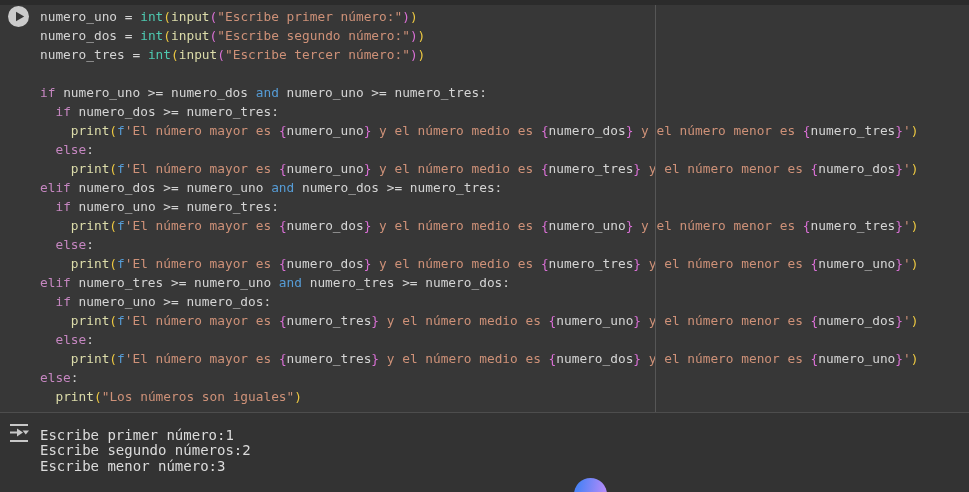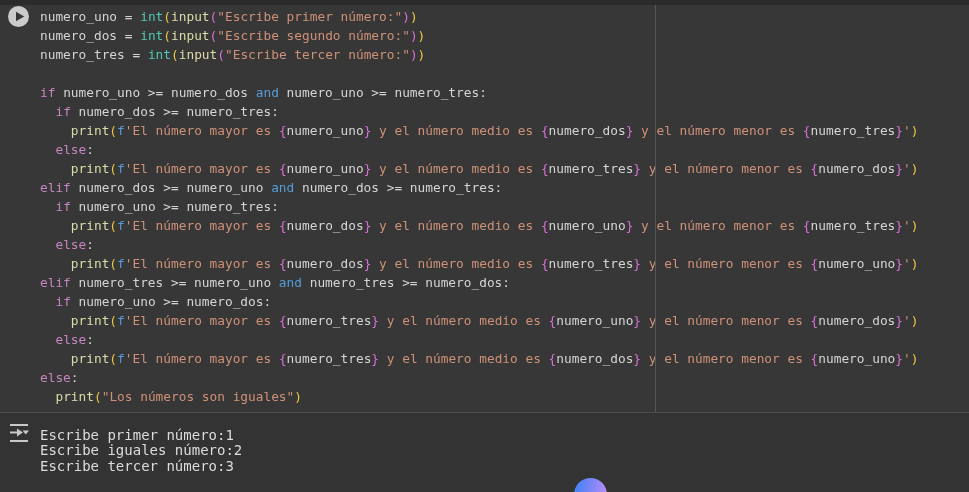--- a/index.html
+++ b/index.html
@@ -65,7 +65,7 @@
   </svg>
 </button>
 
-<div class="out-lines" id="out"><div>Escribe primer número:1</div><div>Escribe iguales número:2</div><div>Escribe tercer número:3</div></div>
+<div class="out-lines" id="out"><div>Escribe primer número:1</div><div>Escribe segundo números:2</div><div>Escribe tercer número:3</div></div>
 
 <button class="ai-blob"></button>
 

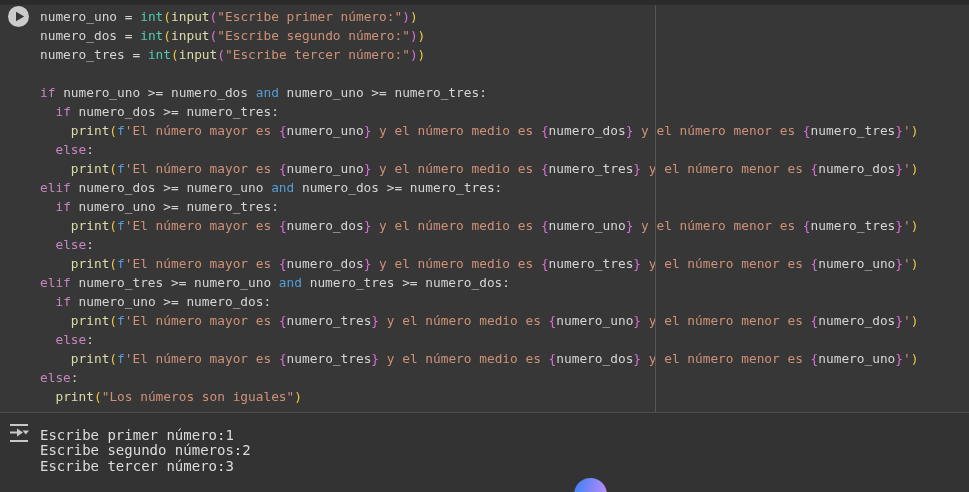--- a/index.html
+++ b/index.html
@@ -65,7 +65,7 @@
   </svg>
 </button>
 
-<div class="out-lines" id="out"><div>Escribe primer número:1</div><div>Escribe segundo números:2</div><div>Escribe tercer número:3</div></div>
+<div class="out-lines" id="out"><div>Escribe primer número:1</div><div>Escribe segundo números:2</div><div>Escribe menor número:3</div></div>
 
 <button class="ai-blob"></button>
 

